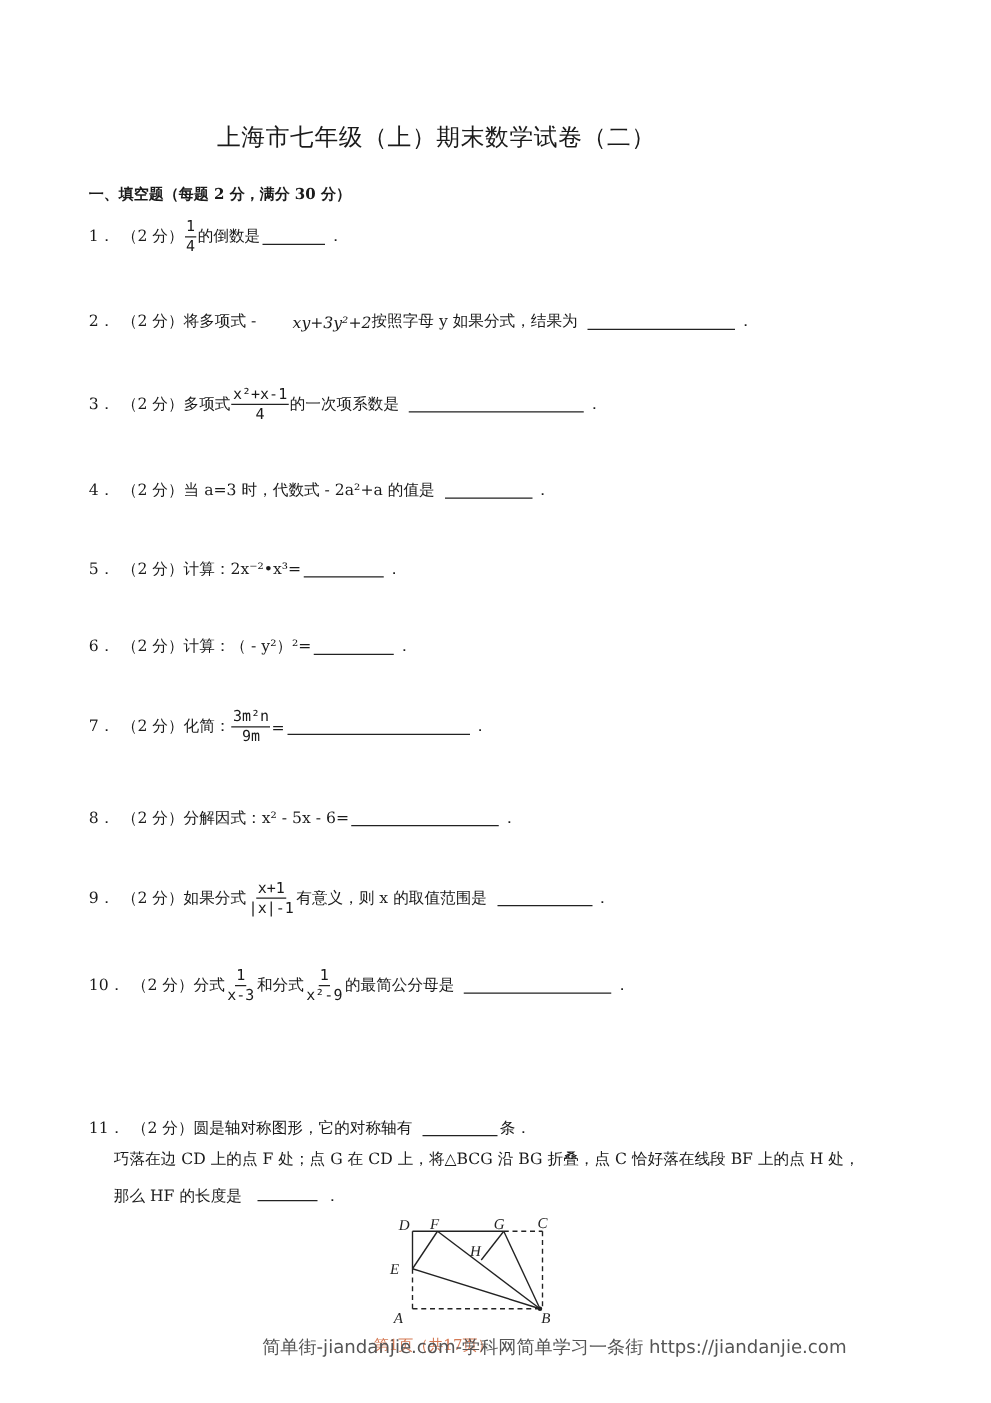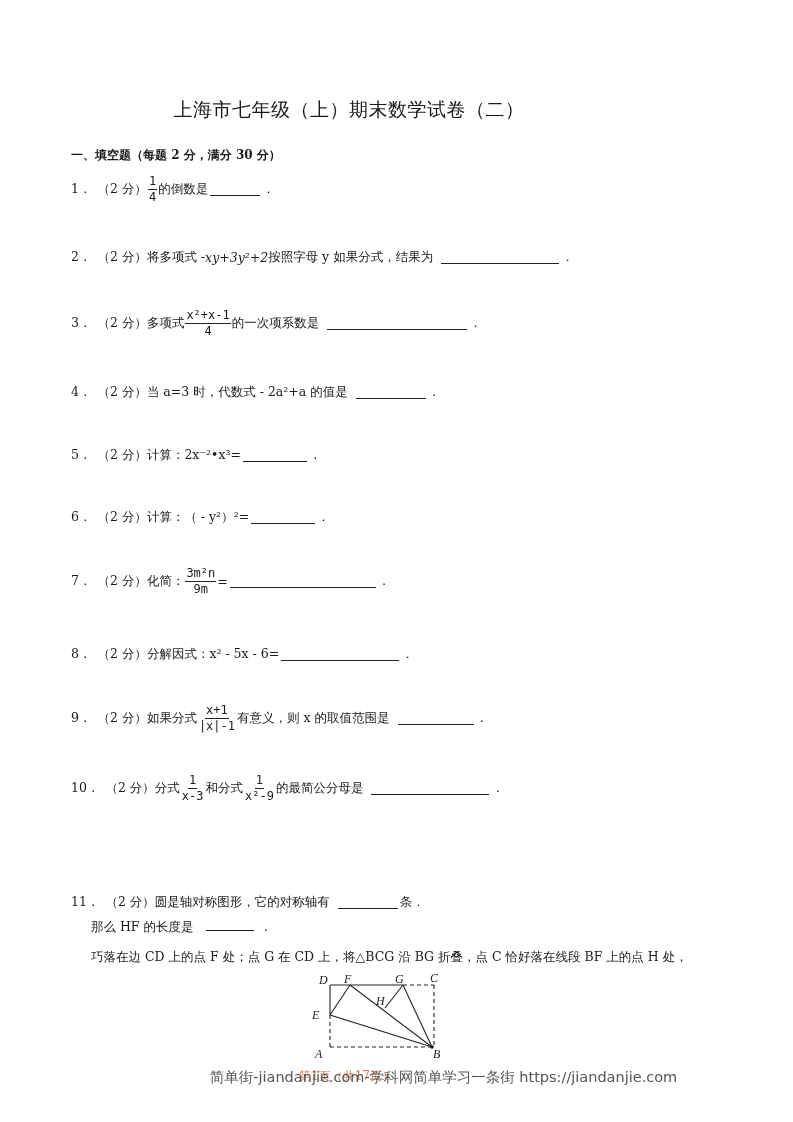--- a/index.html
+++ b/index.html
@@ -16,7 +16,7 @@
           font-family: "DejaVu Sans Mono", "Liberation Mono", monospace; font-size: 12px; margin: 0 1px; }
   .frac .n { border-bottom: 1px solid #222; padding: 0 1px; line-height: 15px; }
   .frac .d { line-height: 15px; padding: 0 1px; }
-  i { font-style: italic; }
+  i { font-style: italic; margin-left: 29px; }
   .q12 { position: absolute; left: 71px; top: 912px; width: 660px; font-size: 12.5px; line-height: 30px; }
   .q12 .indent { padding-left: 20px; }
   .diagram { position: absolute; left: 300px; top: 965px; width: 150px; height: 100px; }

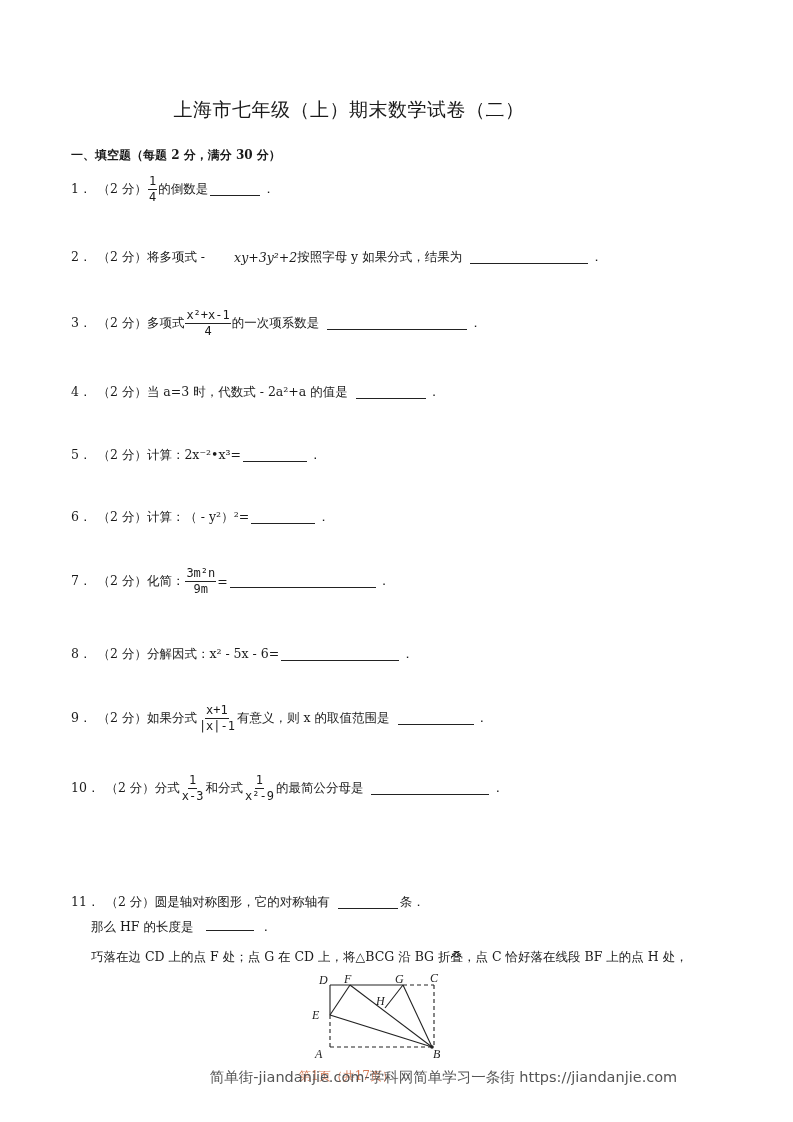--- a/index.html
+++ b/index.html
@@ -151,12 +151,12 @@
 </div>
 
 <div class="q12">
+  <div class="indent">巧落在边 CD 上的点 F 处；点 G 在 CD 上，将△BCG 沿 BG 折叠，点 C 恰好落在线段 BF 上的点 H 处，</div>
   <div class="indent">
     <span>那么 HF 的长度是</span>
     <span class="blank" style="width:48px; margin-left:8px;"></span>
     <span>．</span>
   </div>
-  <div class="indent">巧落在边 CD 上的点 F 处；点 G 在 CD 上，将△BCG 沿 BG 折叠，点 C 恰好落在线段 BF 上的点 H 处，</div>
 </div>
 
 <svg class="diagram" viewBox="300 965 150 100" width="150" height="100">

